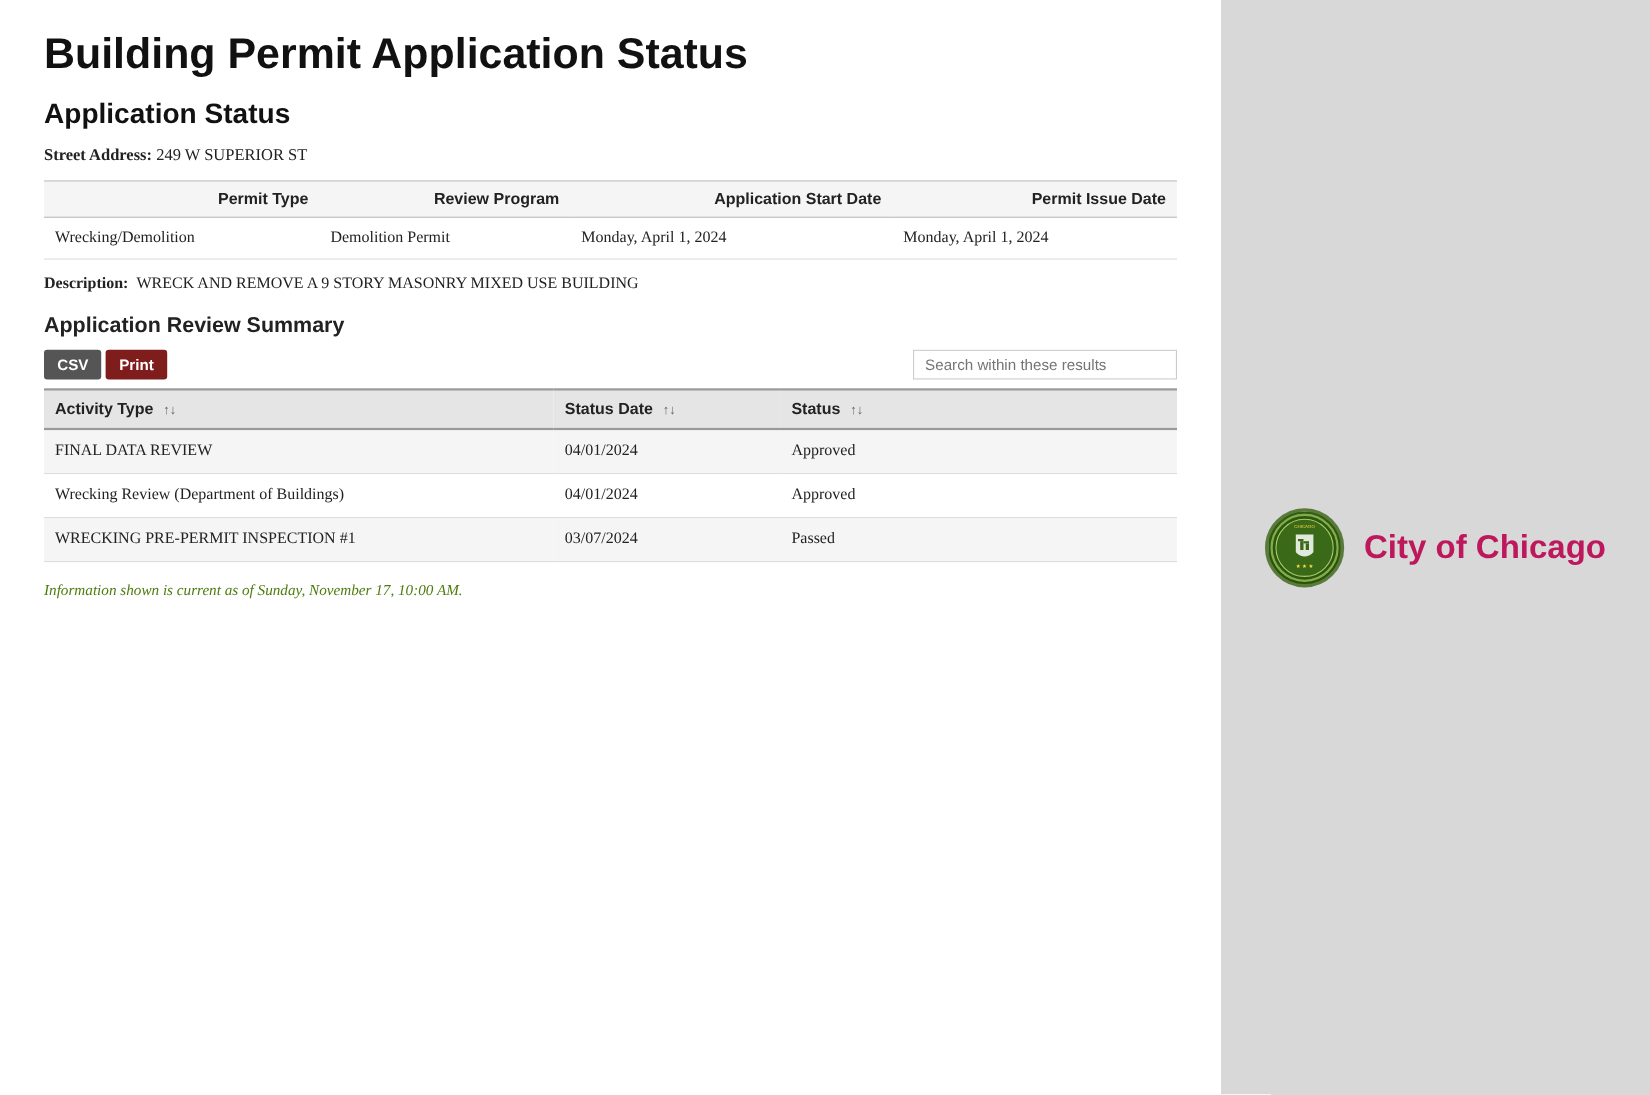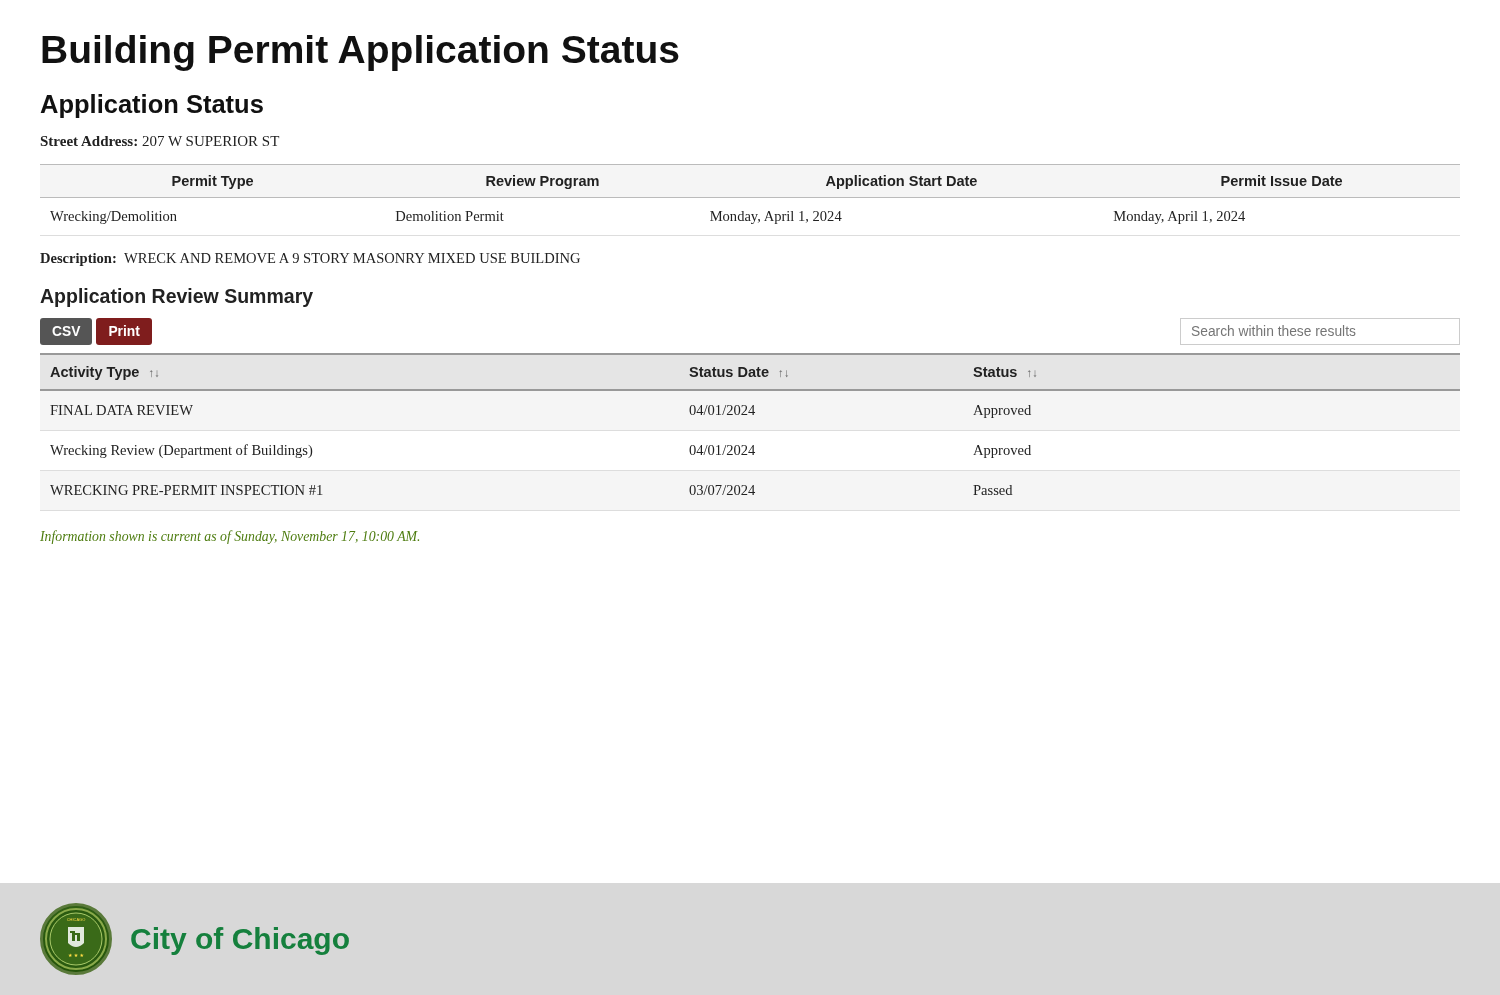--- a/index.html
+++ b/index.html
@@ -13,7 +13,7 @@
       max-width: 1500px;
       min-height: 995px;
       display: flex;
-      flex-direction: column;
+      flex-direction: row;
       border-radius: 32px;
     }
     .main-content {

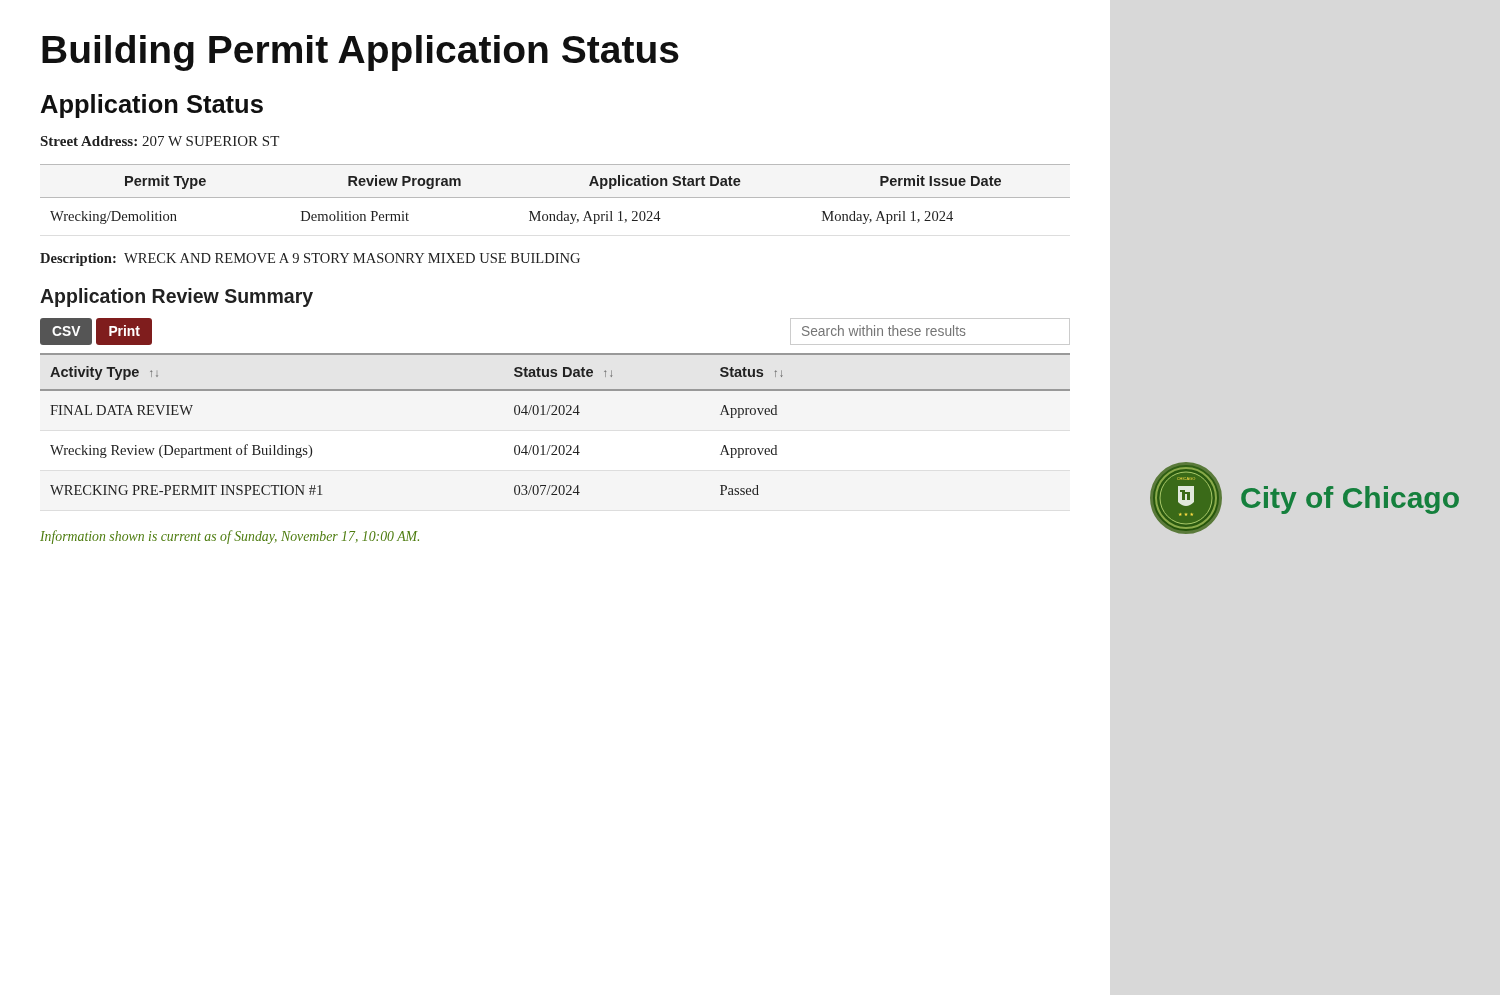--- a/index.html
+++ b/index.html
@@ -198,7 +198,7 @@
 
     <p class="street-address">
       <strong>Street Address:</strong>
-      <span class="addr-value">207 W SUPERIOR ST</span>
+      <span class="addr-value">249 W SUPERIOR ST</span>
     </p>
 
     <table class="permit-table-wrapper">

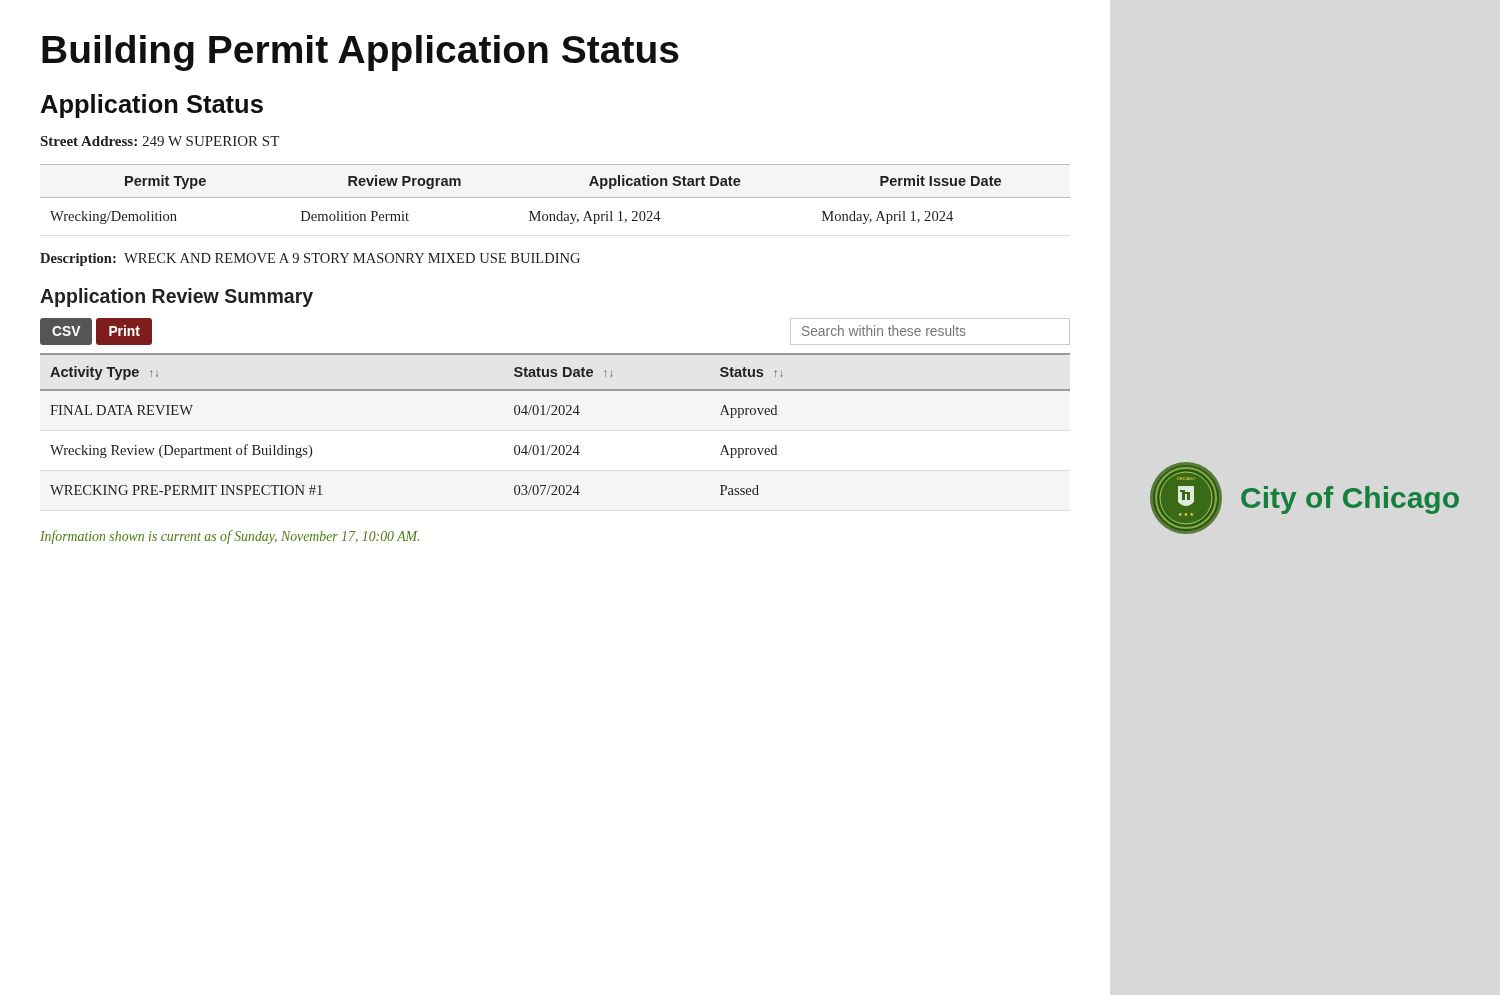--- a/index.html
+++ b/index.html
@@ -48,7 +48,7 @@
       margin-bottom: 14px;
     }
     .permit-table-wrapper th {
-      text-align: center;
+      text-align: right;
       font-weight: 700;
       font-size: 0.97em;
       padding: 8px 10px;

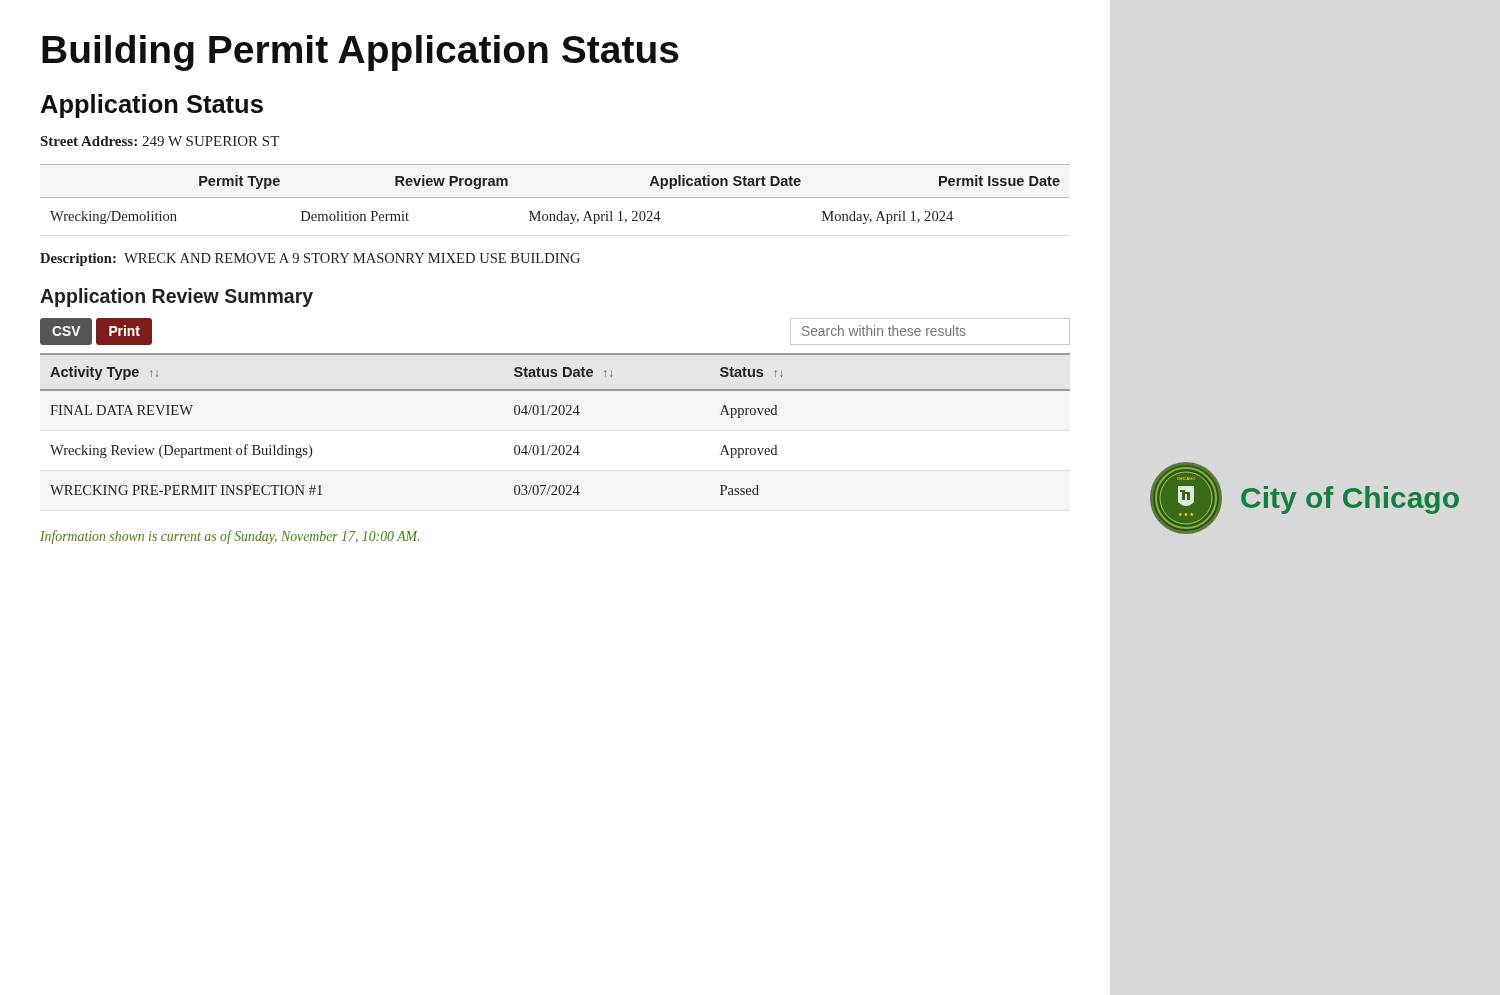--- a/index.html
+++ b/index.html
@@ -109,7 +109,7 @@
       padding: 5px 10px;
       font-size: 0.92em;
       border: 1px solid #ccc;
-      width: 280px;
+      width: 240px;
       color: #ef4444;
       font-family: Arial, sans-serif;
     }

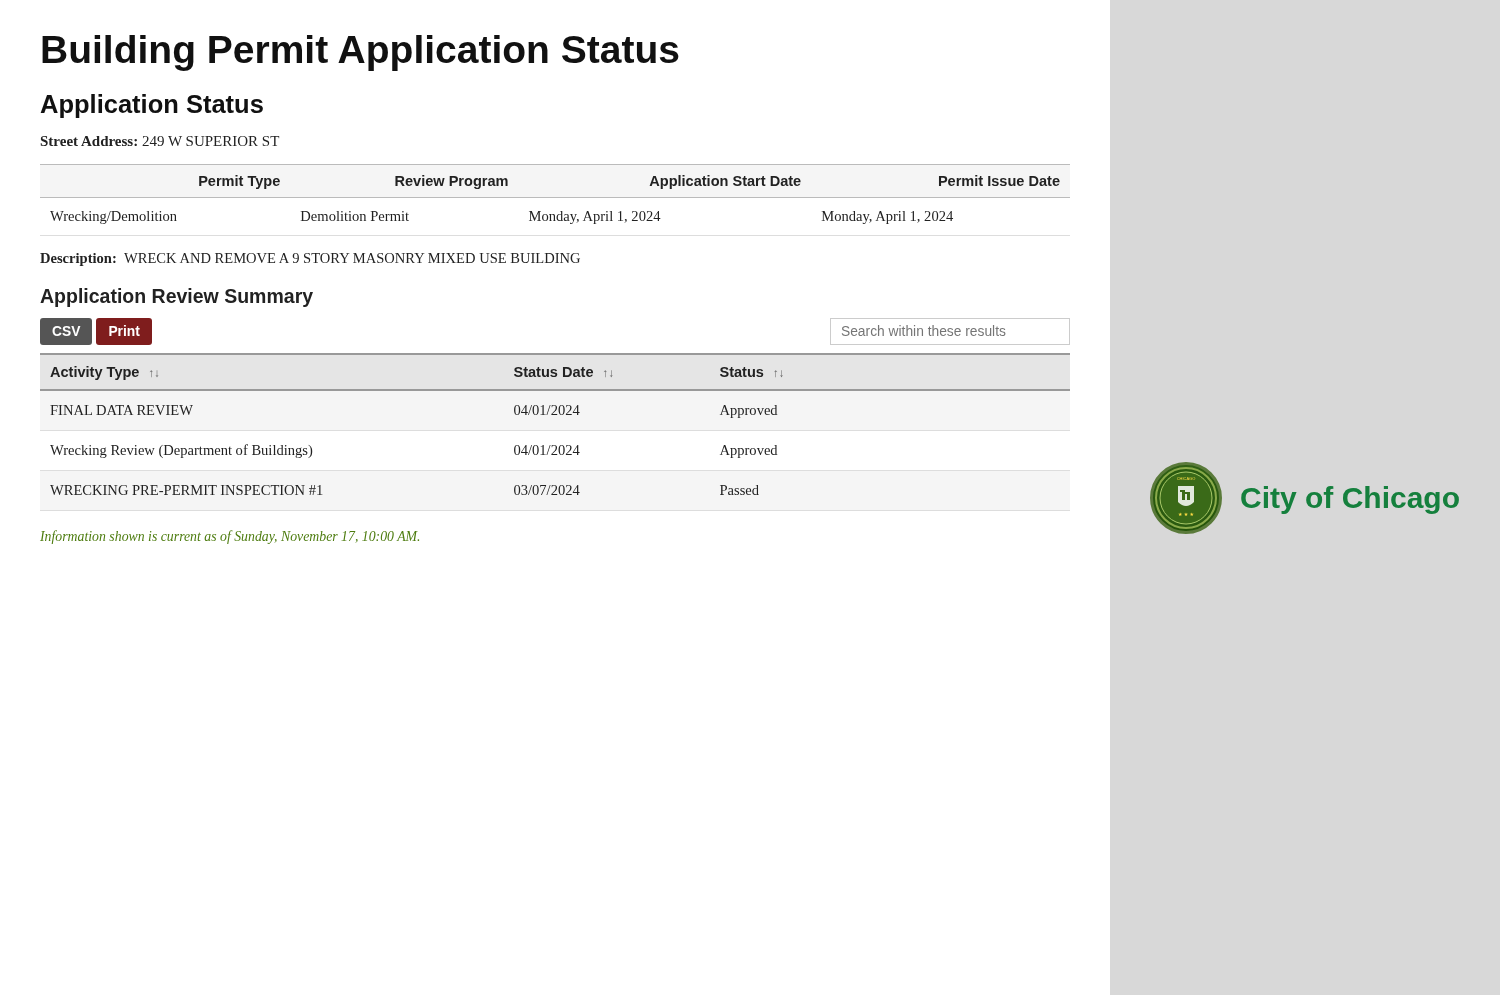--- a/index.html
+++ b/index.html
@@ -180,7 +180,7 @@
       font-size: 2em;
       font-weight: 700;
       font-family: Arial, sans-serif;
-      color: #15803d;
+      color: #be185d;
       text-align: center;
     }
     .col-activity { width: 45%; }

